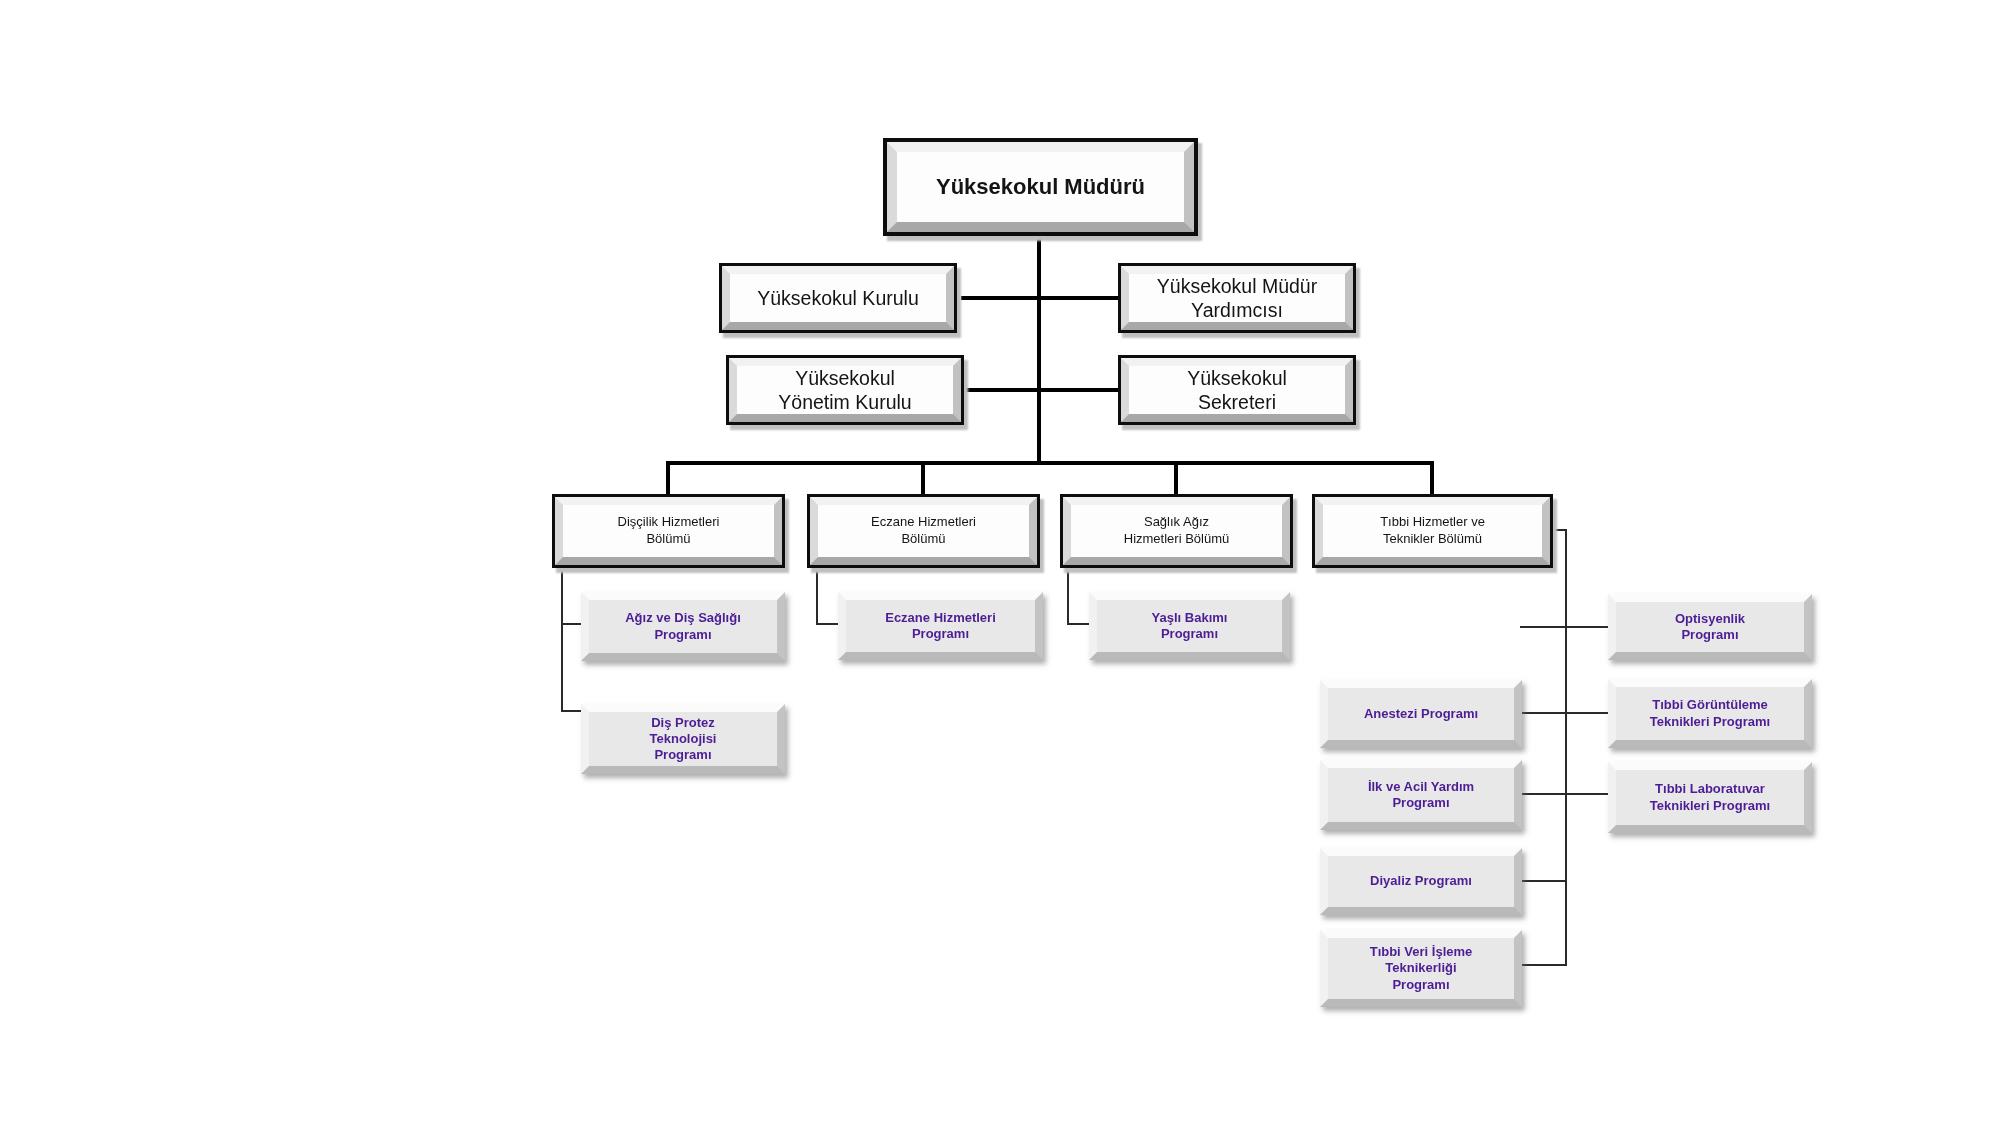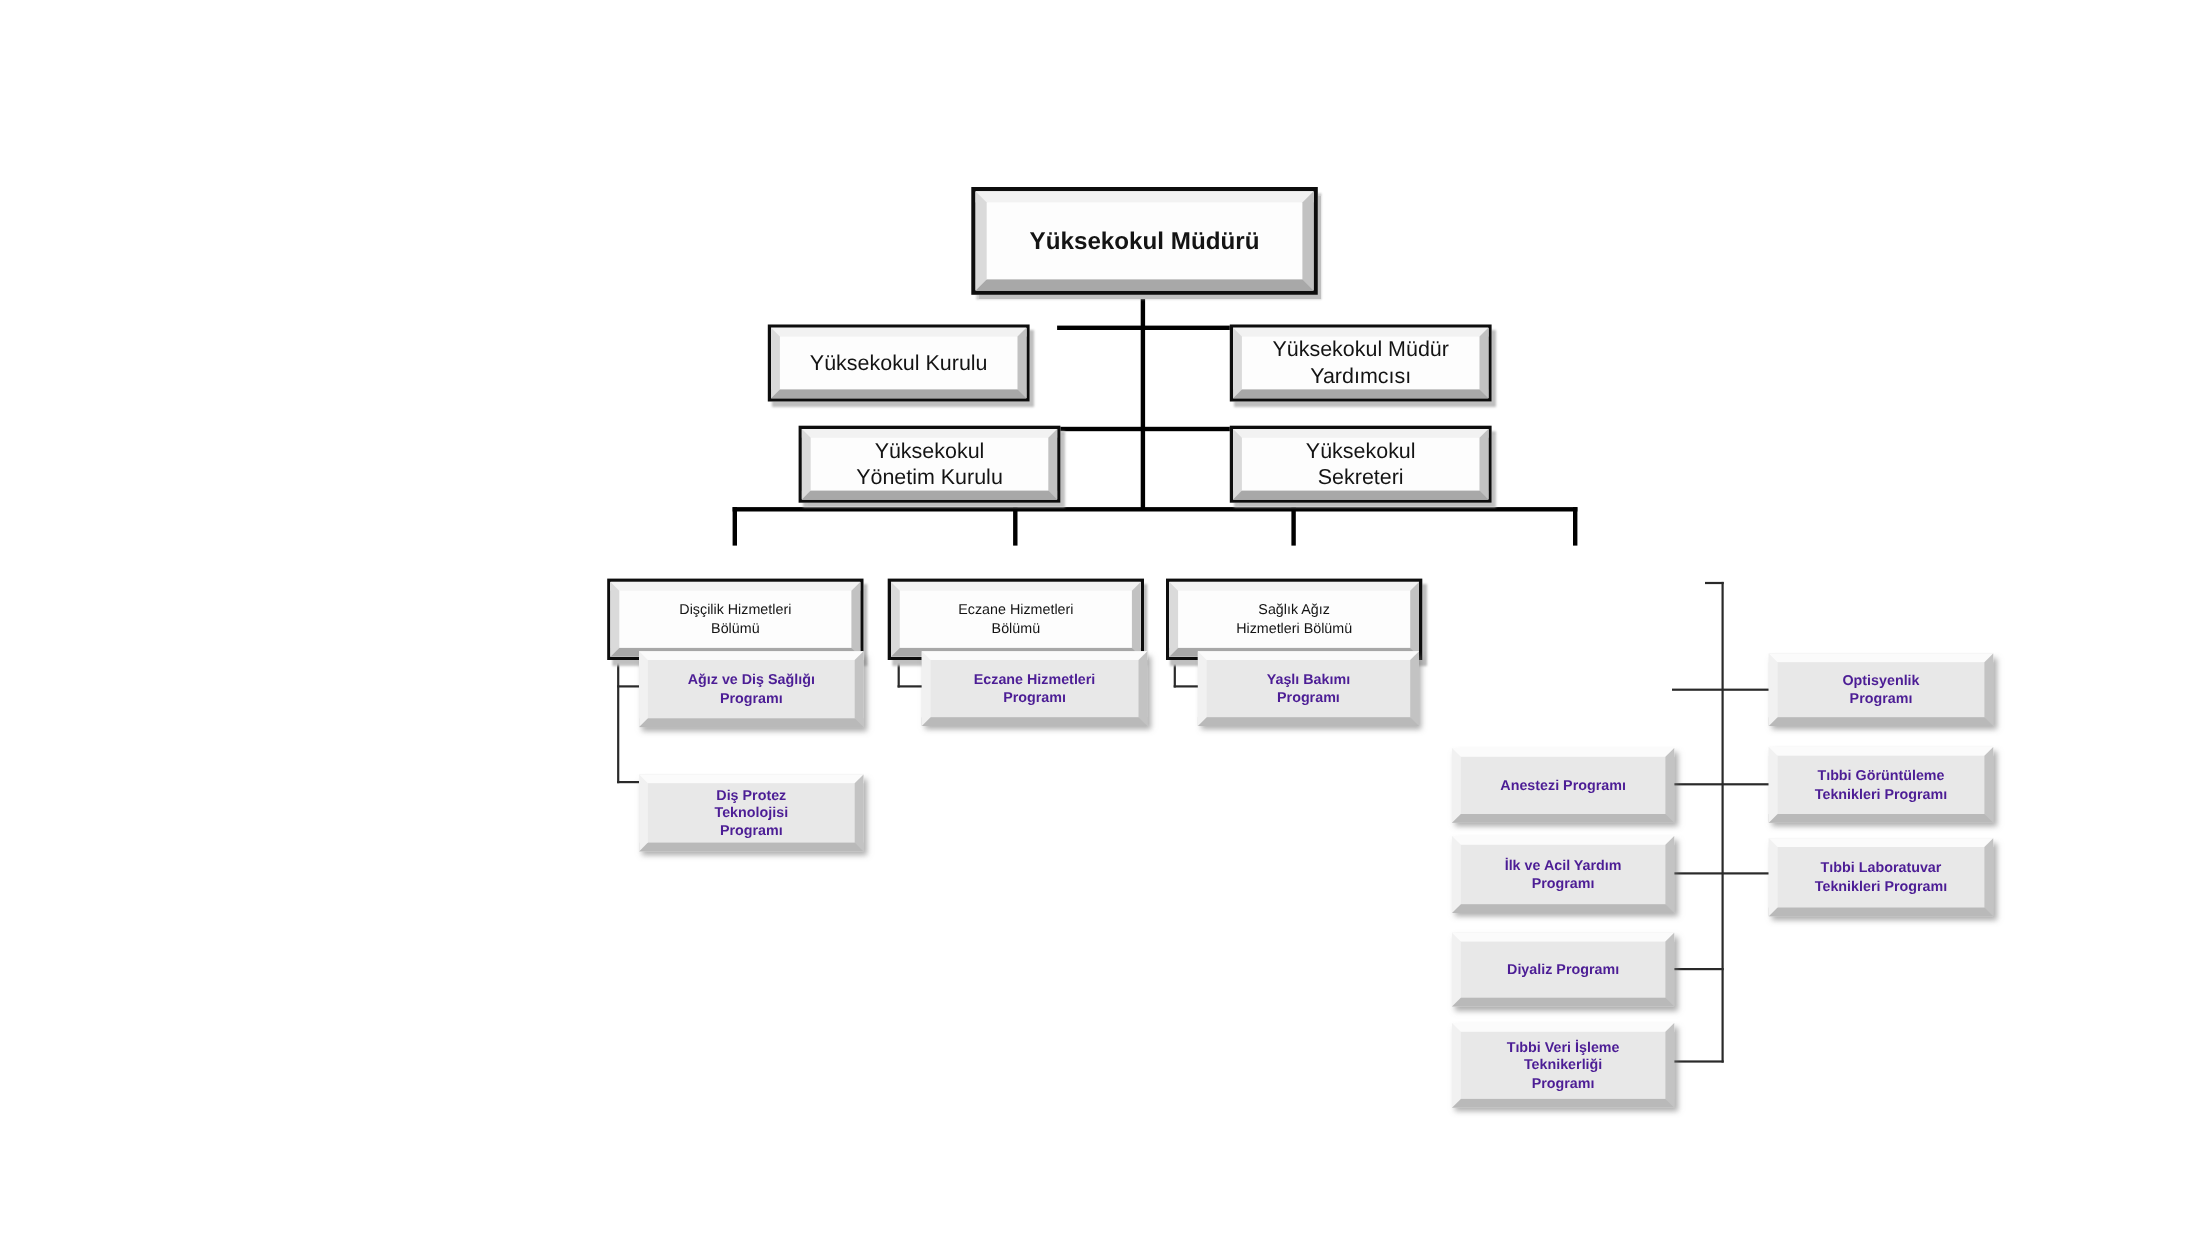--- a/index.html
+++ b/index.html
@@ -37,7 +37,6 @@
     border: 3px solid #0d0d0d;
     box-shadow: 4px 5px 2px #bfbfbf;
     color: #141414;
-    margin-top: 32px;
   }
   .node.root { border-width: 4px; }
   .node.root .inner, .node.admin .inner, .node.dept .inner {

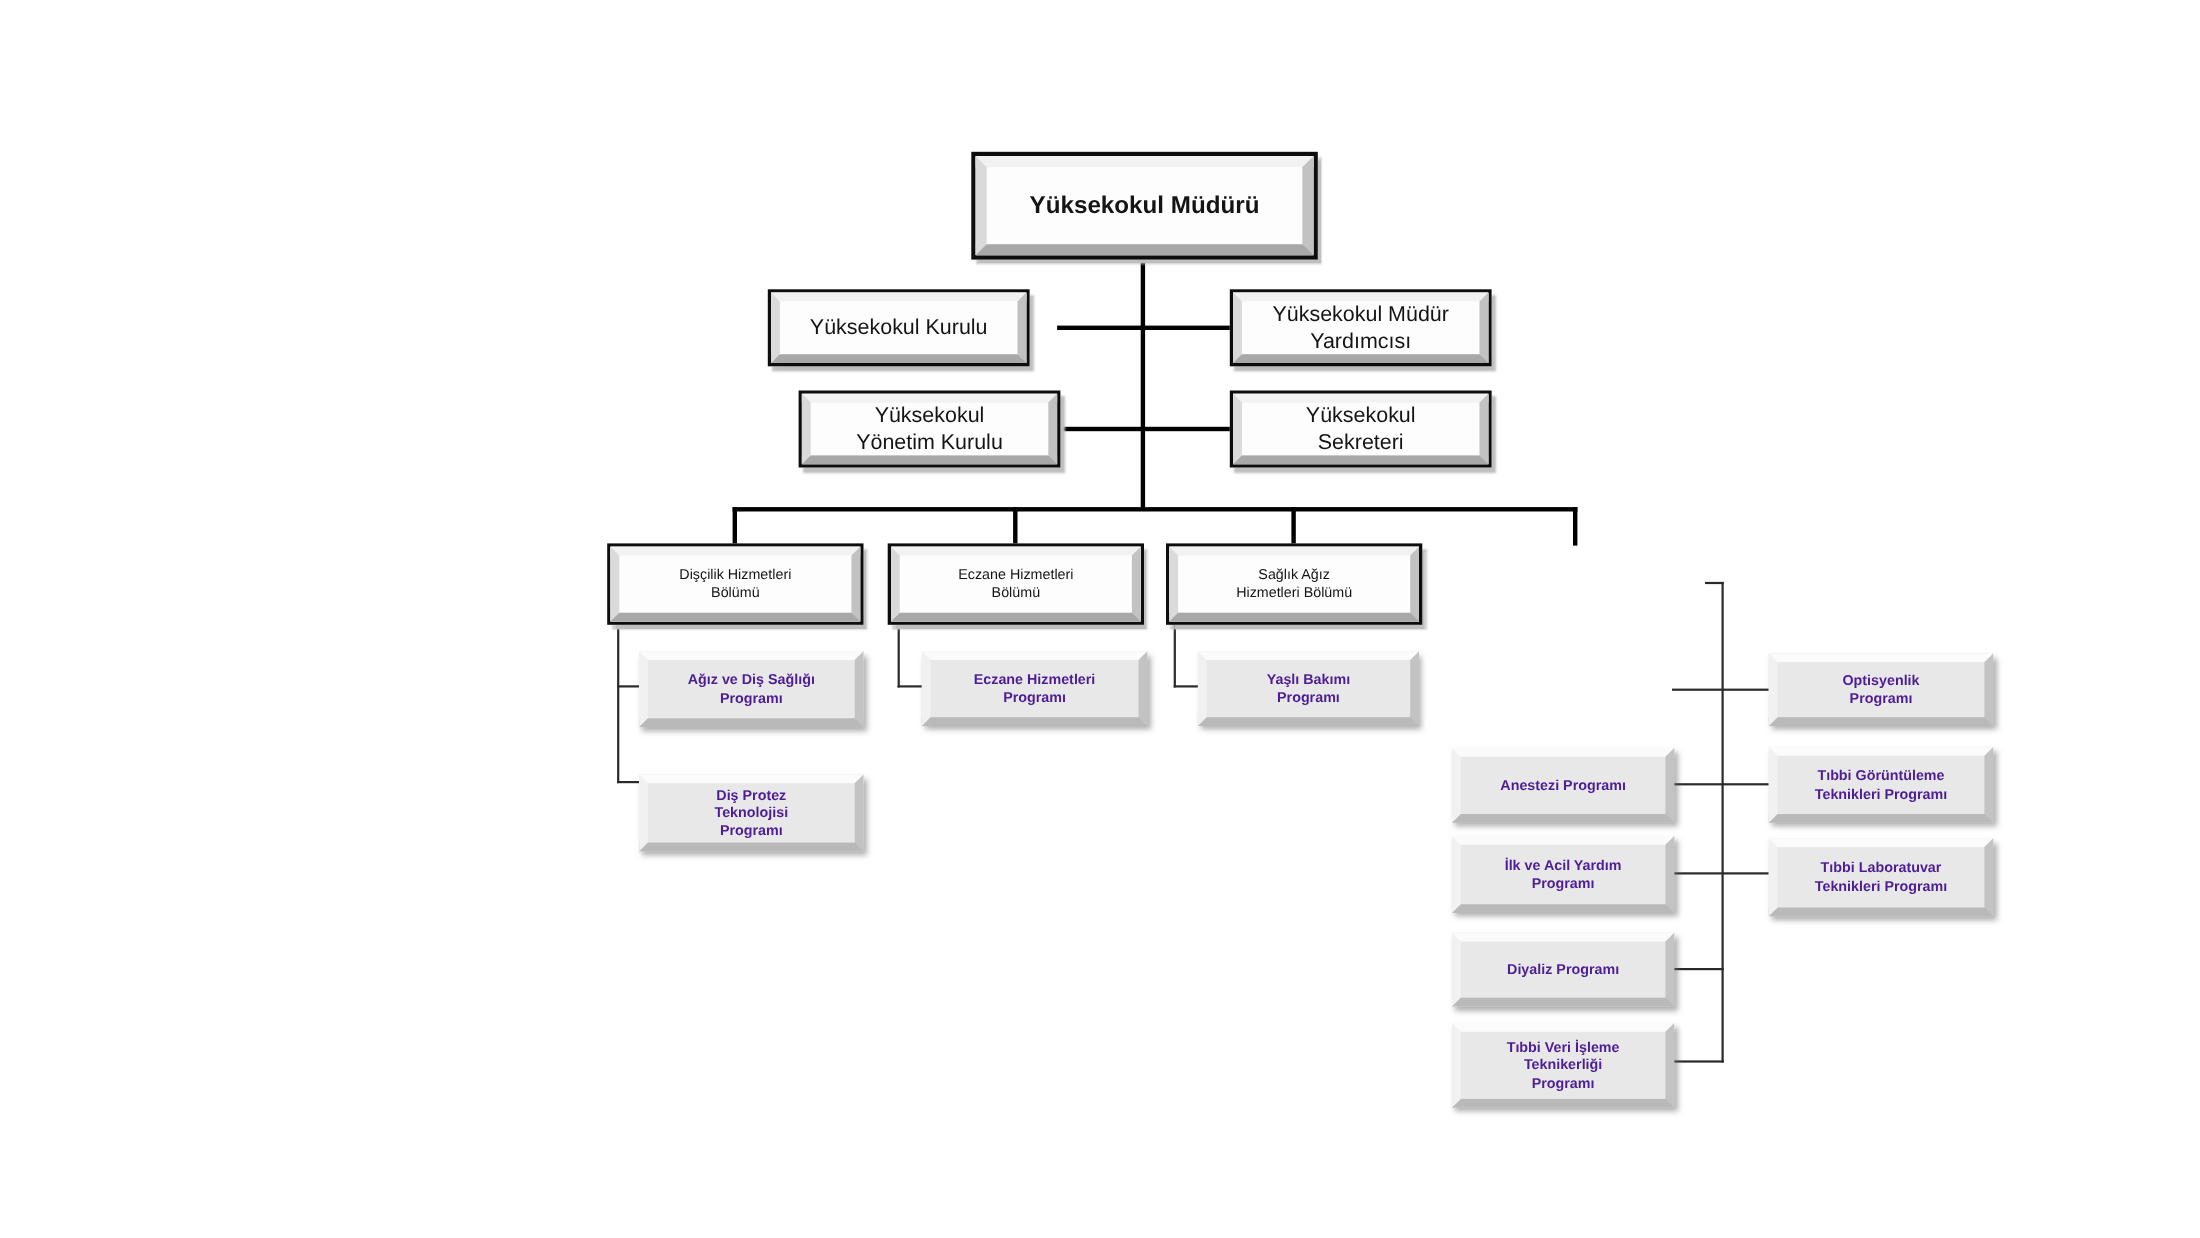--- a/index.html
+++ b/index.html
@@ -92,7 +92,7 @@
         <span class="label">Yüksekokul Müdürü</span>
       </div>
     </div>
-    <div class="node admin" style="left: 698px; top: 263px; width: 238px; height: 70px;">
+    <div class="node admin" style="left: 719px; top: 263px; width: 238px; height: 70px;">
       <div class="inner">
         <span class="label">Yüksekokul Kurulu</span>
       </div>

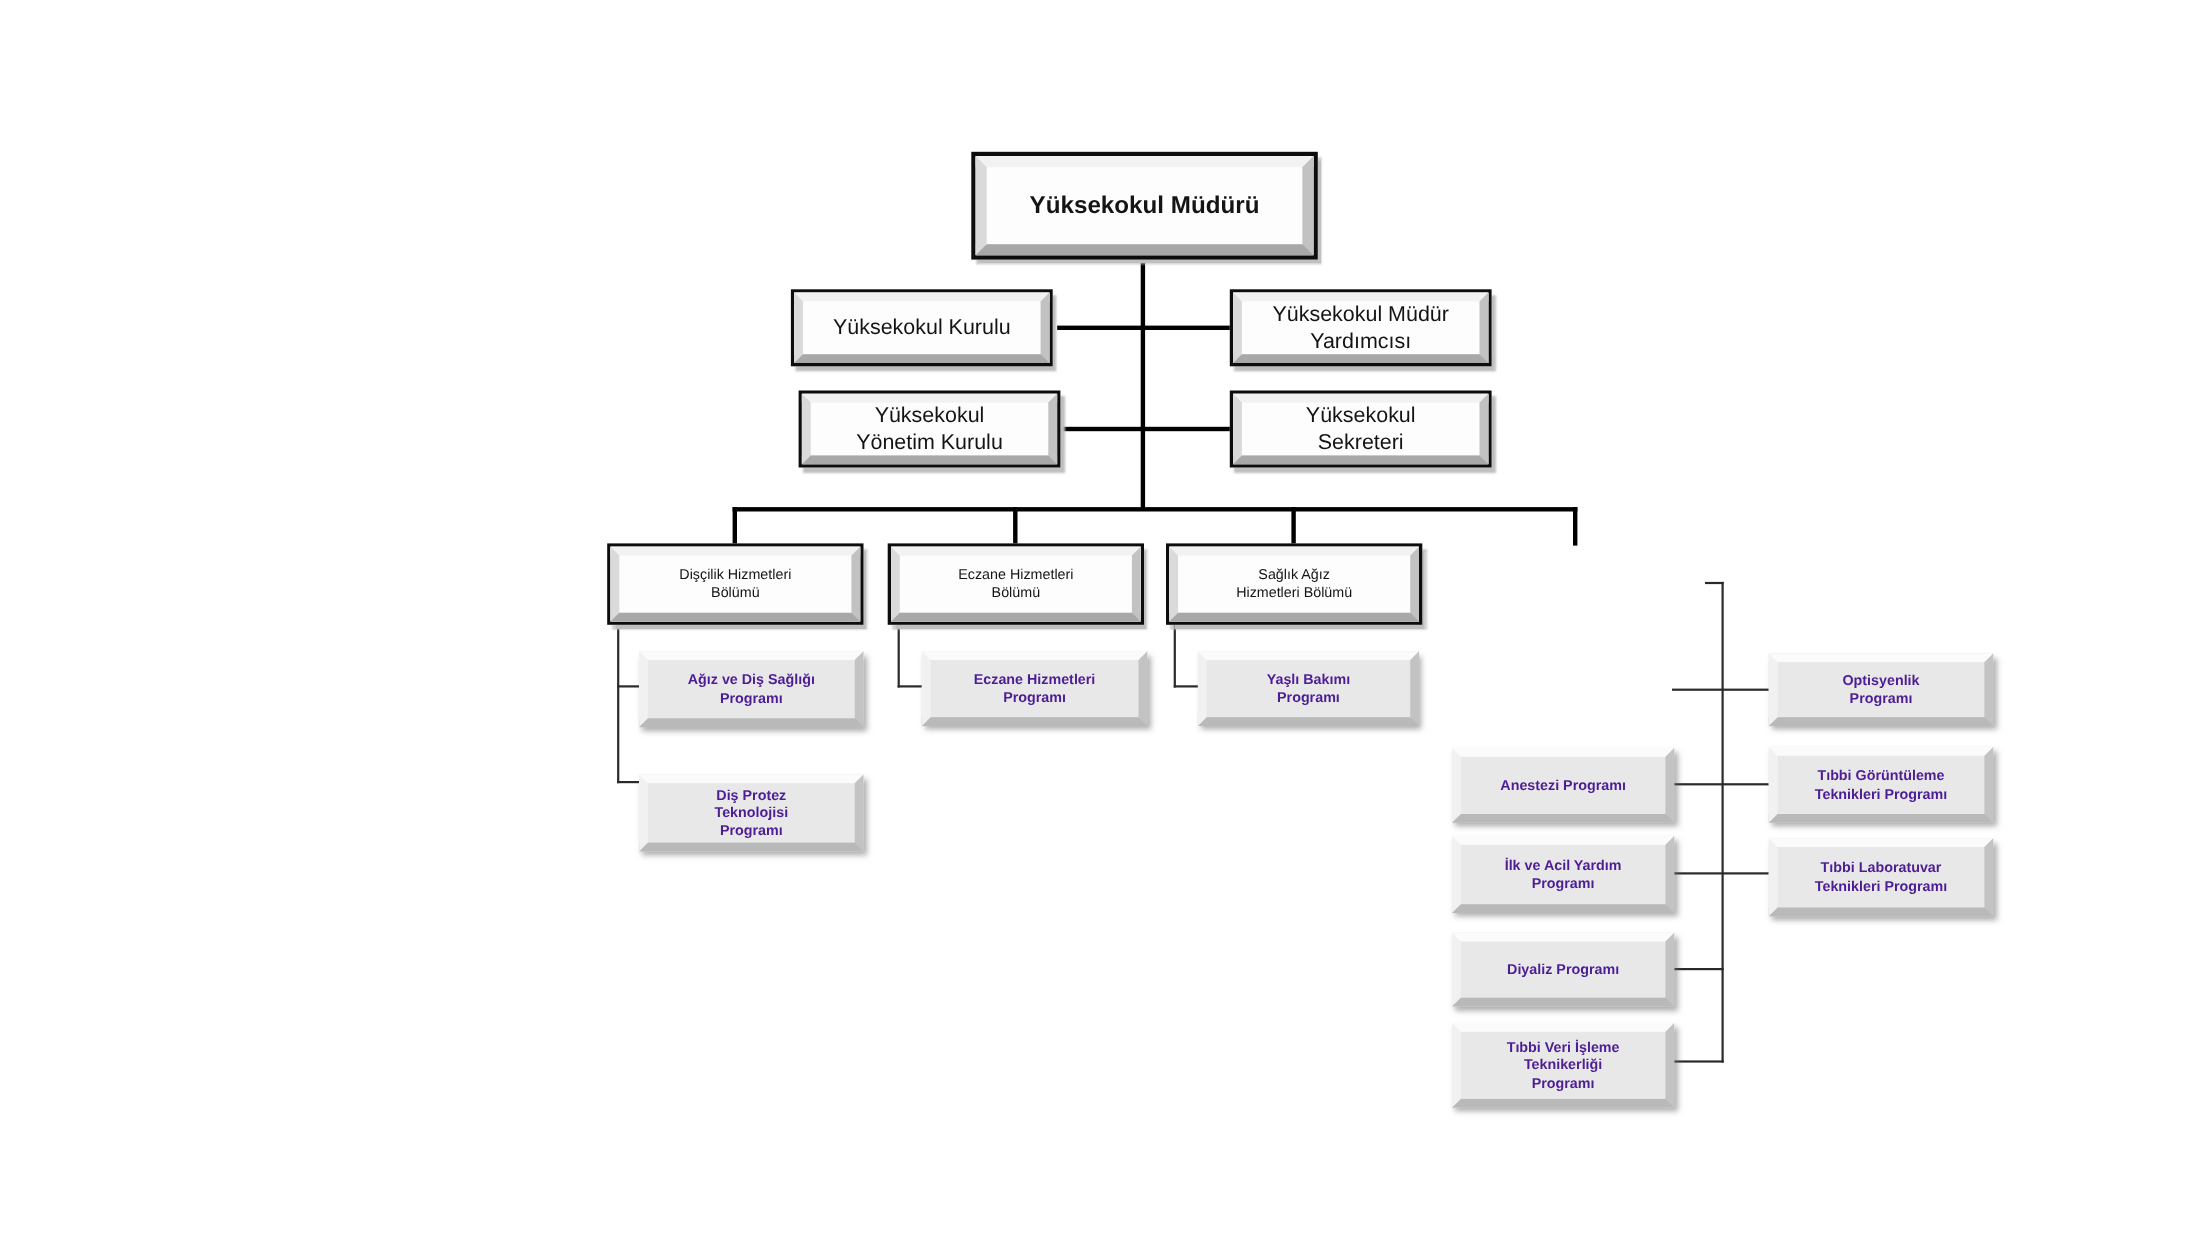--- a/index.html
+++ b/index.html
@@ -133,6 +133,12 @@
 Hizmetleri Bölümü</span>
       </div>
     </div>
+    <div class="node dept" style="left: 1312px; top: 494px; width: 241px; height: 74px;">
+      <div class="inner">
+        <span class="label">Tıbbi Hizmetler ve
+Teknikler Bölümü</span>
+      </div>
+    </div>
     <div class="node program" style="left: 581px; top: 592px; width: 204px; height: 69px;">
       <div class="inner">
         <span class="label">Ağız ve Diş Sağlığı

